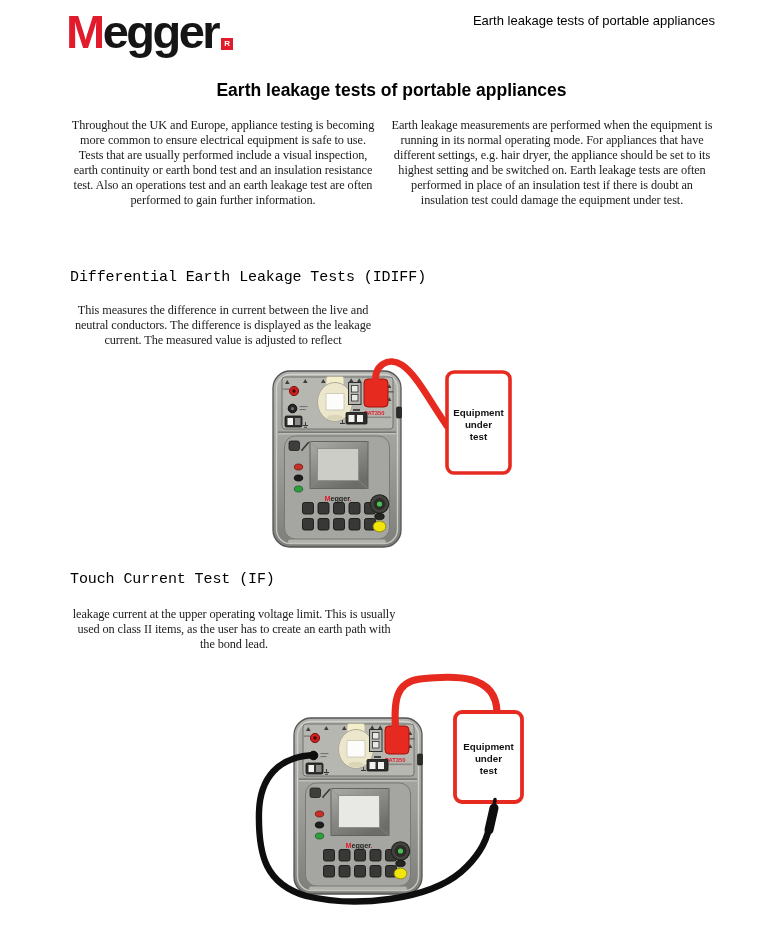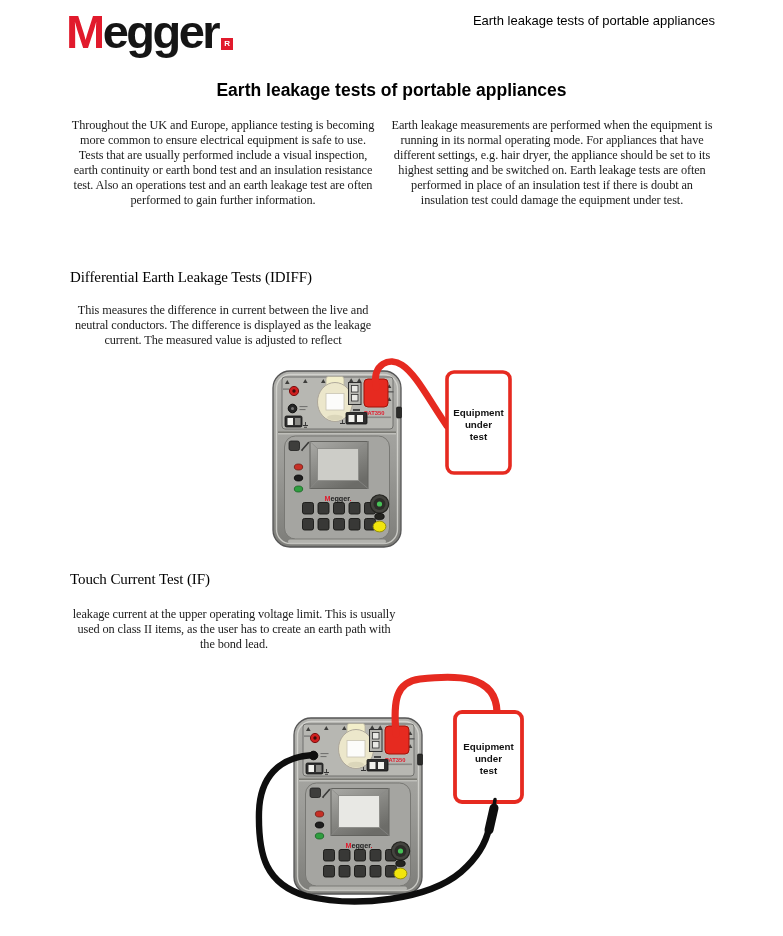--- a/index.html
+++ b/index.html
@@ -37,7 +37,7 @@
   }
   h2.sec{
     position:absolute;left:70px;margin:0;
-    font-family:Liberation Serif, serif;font-weight:400;font-size:15px;
+    font-family:Liberation Mono, monospace;font-weight:400;font-size:15px;
     letter-spacing:-0.1px;color:#000;
   }
   .cols{position:absolute;left:70px;width:646px;display:flex;gap:12px;}

